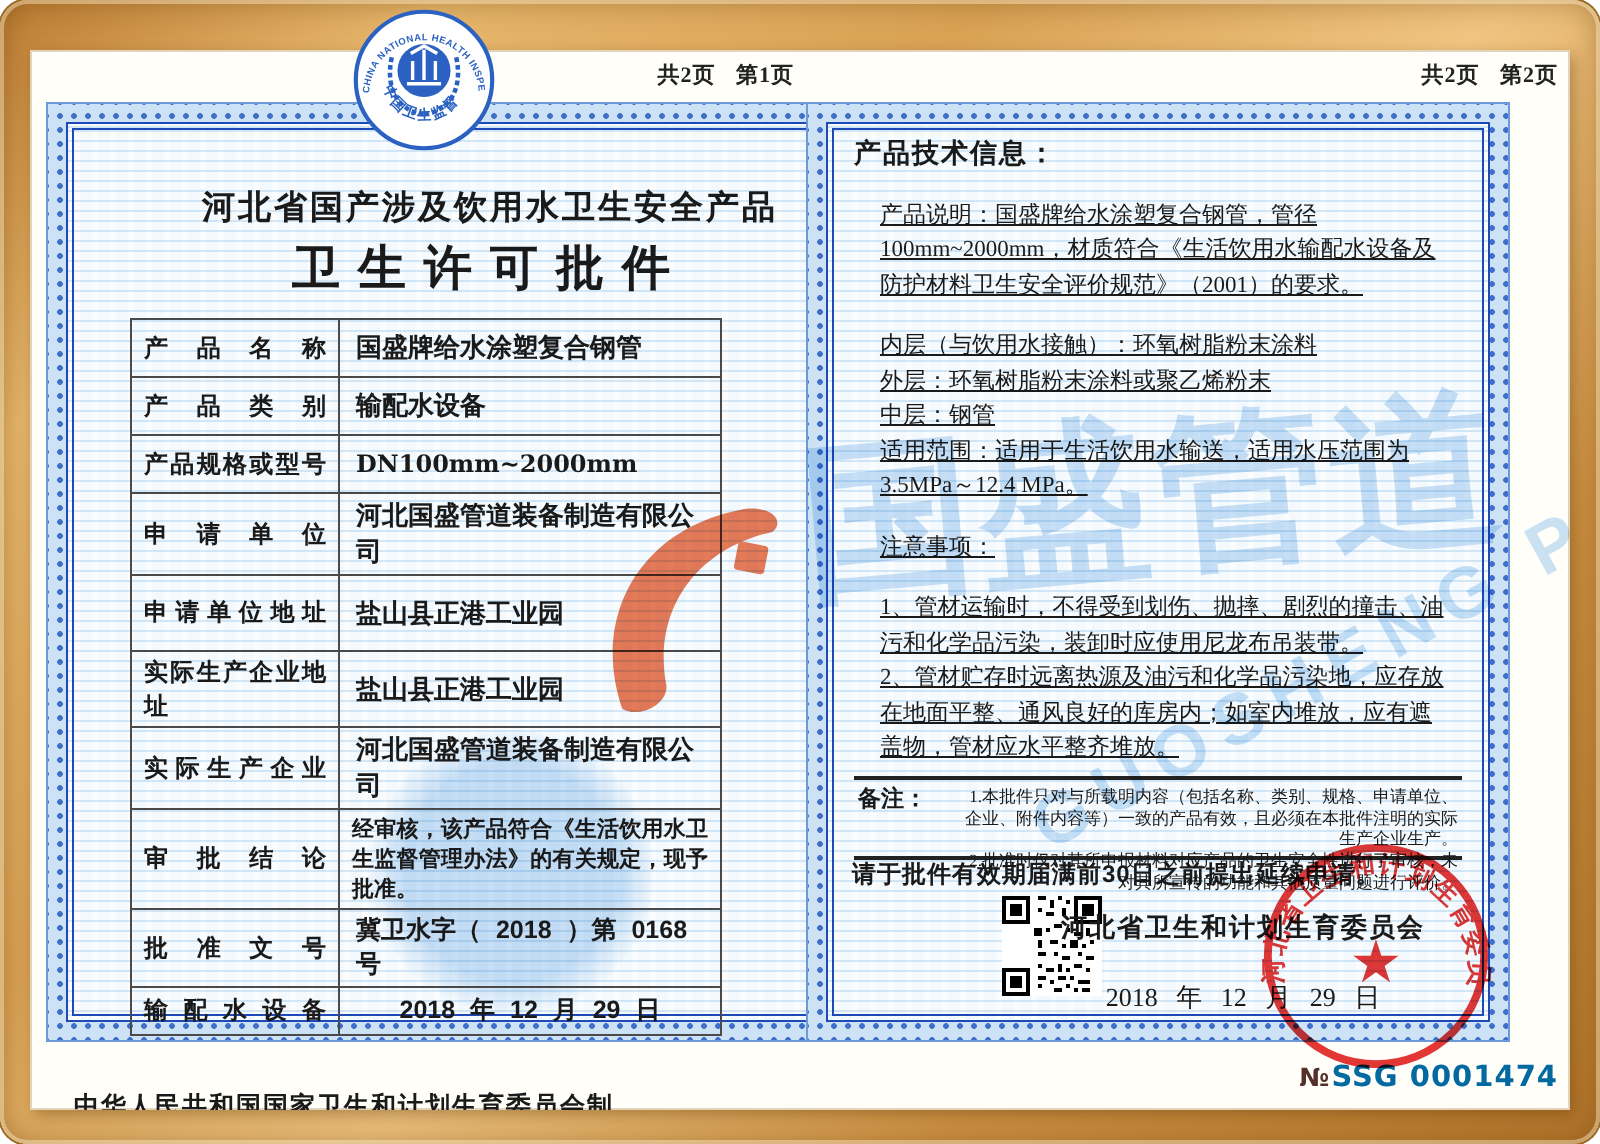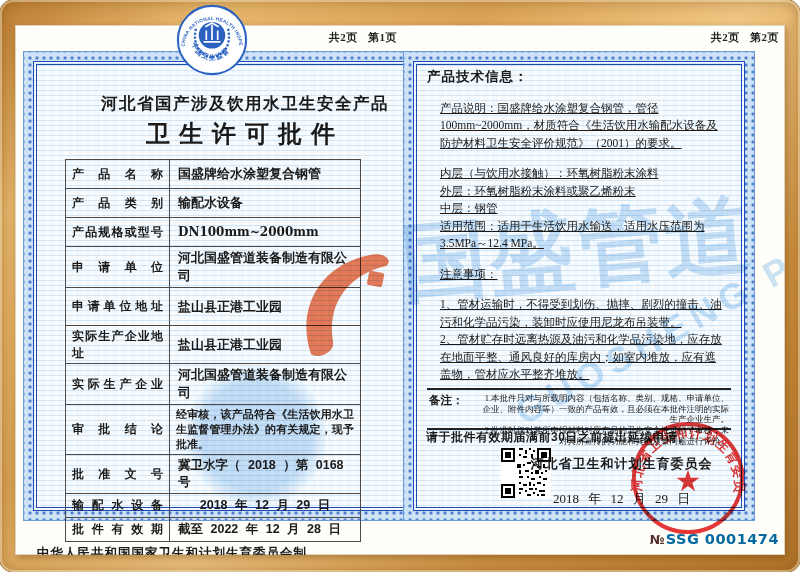--- a/index.html
+++ b/index.html
@@ -165,10 +165,6 @@
           <div class="cert-row">
             <div class="cert-label">输配水设备</div>
             <div class="cert-value">2018 年 12 月 29 日</div>
-          </div>
-          <div class="cert-row">
-            <div class="cert-label">批件有效期</div>
-            <div class="cert-value">截至 2022 年 12 月 28 日</div>
           </div>
         </div>
       </div>

